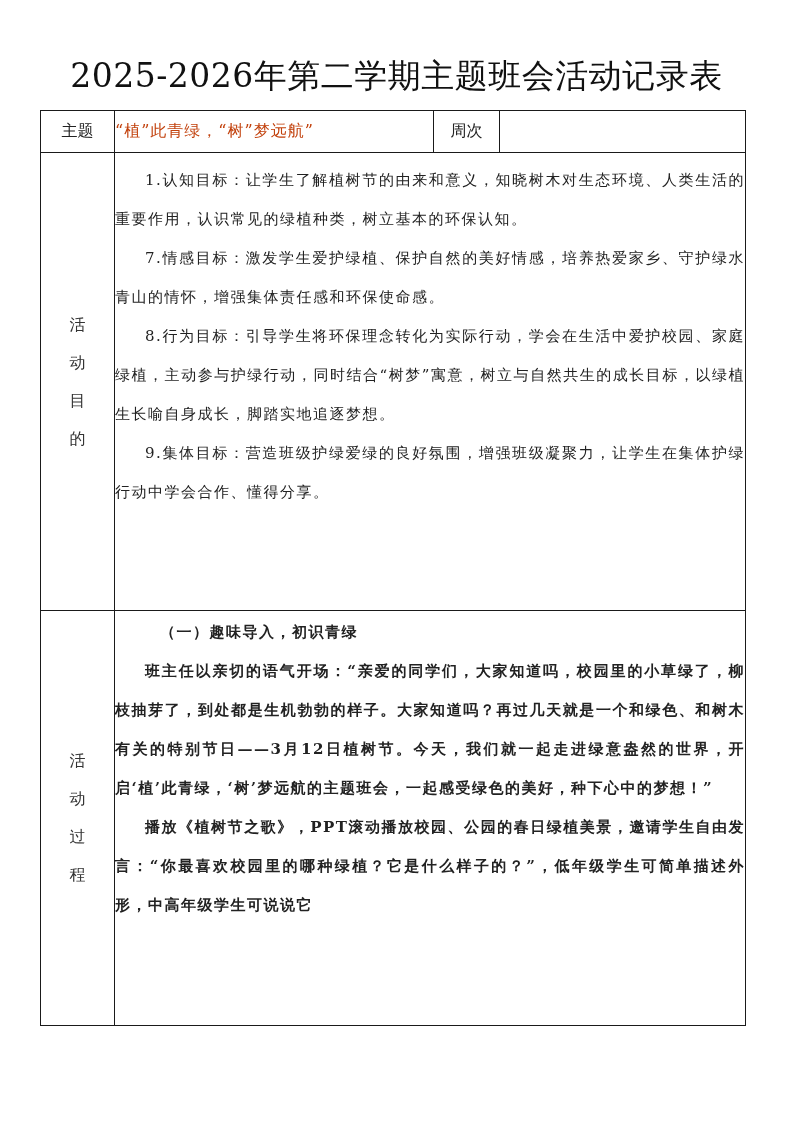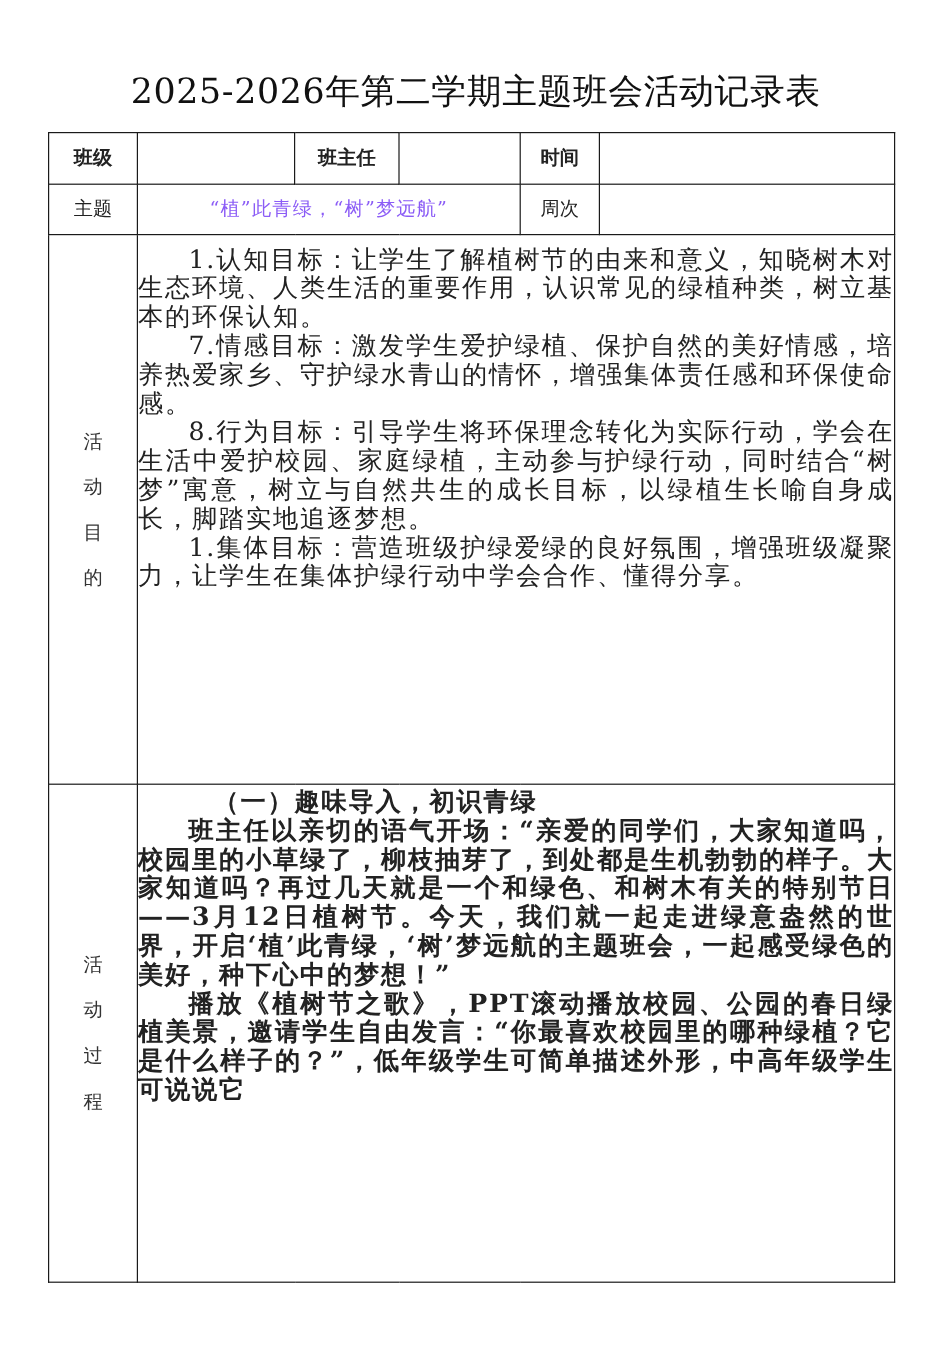--- a/index.html
+++ b/index.html
@@ -6,7 +6,7 @@
   body { width: 793px; height: 1122px; position: relative; overflow: hidden;
          font-family: "DejaVu Serif", "Liberation Serif", serif; color: #1a1a1a; }
   .title { position: absolute; top: 52px; left: 0; width: 793px; text-align: center;
-           font-size: 29px; line-height: 48px; letter-spacing: 0.5px; color: #111; }
+           font-size: 33px; line-height: 48px; letter-spacing: 0.5px; color: #111; }
   table.record { position: absolute; left: 40px; top: 110px; width: 705px;
                  border-collapse: collapse; table-layout: fixed; }
   table.record td { border: 1px solid #1a1a1a; padding: 0; vertical-align: middle; }

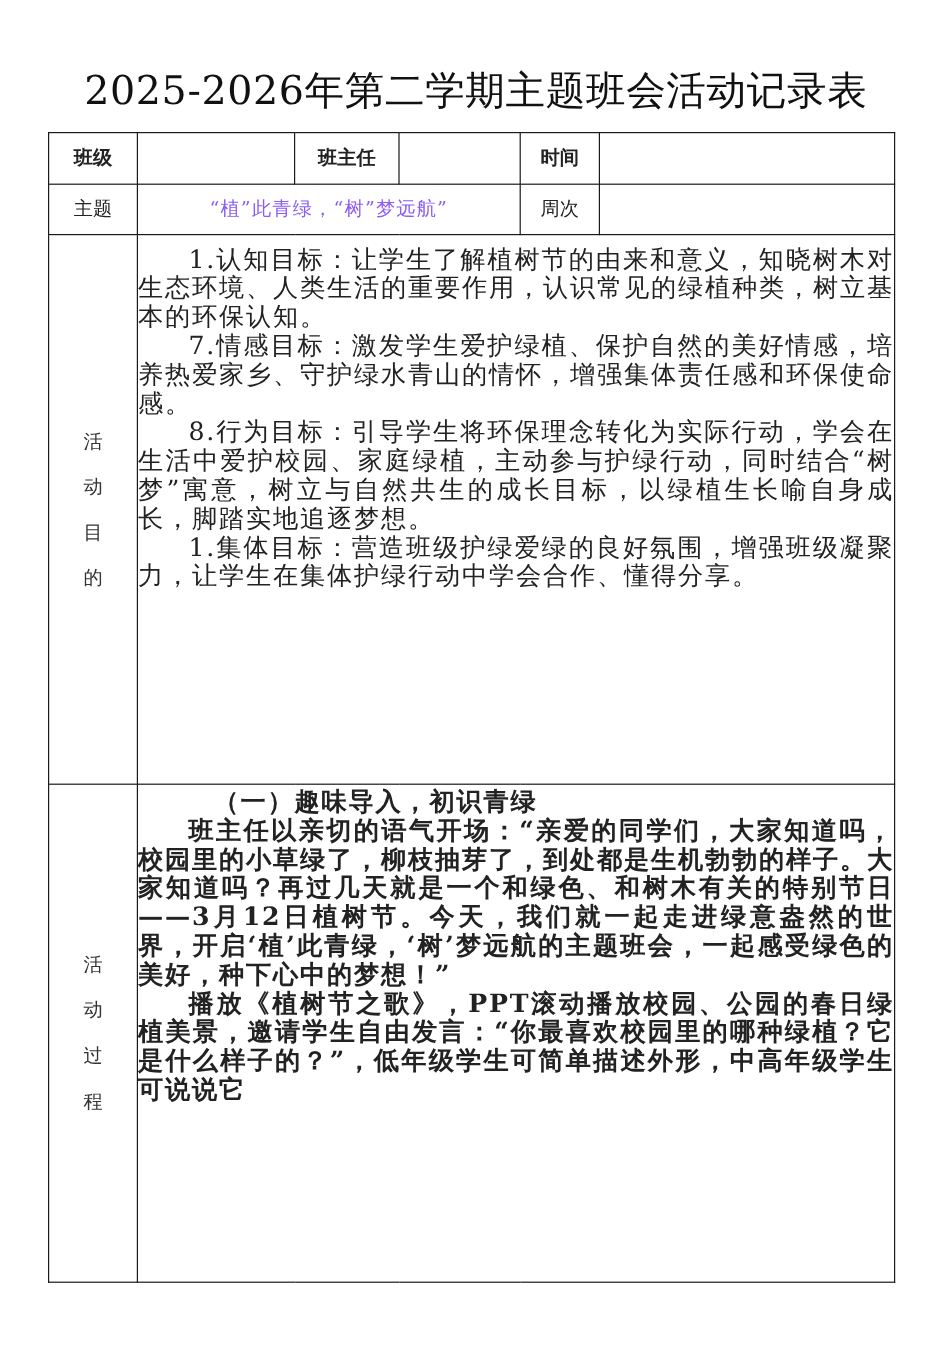--- a/index.html
+++ b/index.html
@@ -35,14 +35,6 @@
     <col style="width:246px">
   </colgroup>
   <tbody>
-      <tr style="height:43px">
-    <td class="hdr bold">班级</td>
-    <td></td>
-    <td class="hdr bold">班主任</td>
-    <td></td>
-    <td class="hdr bold">时间</td>
-    <td></td>
-  </tr>
   <tr style="height:42px">
     <td class="hdr">主题</td>
     <td colspan="3" class="theme">“植”此青绿，“树”梦远航”</td>

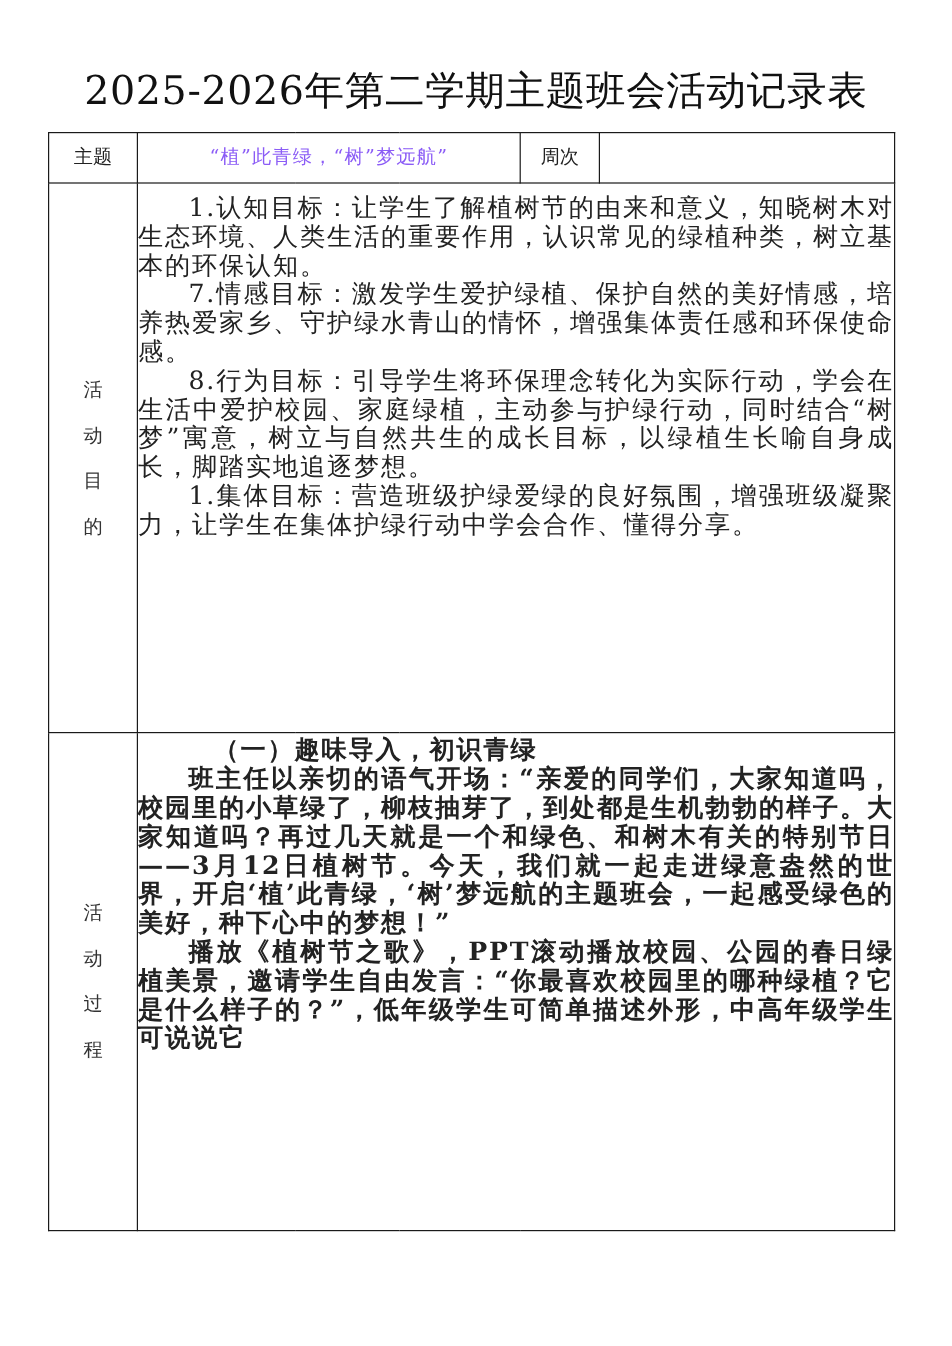--- a/index.html
+++ b/index.html
@@ -12,7 +12,7 @@
   table.record td { border: 1px solid #1a1a1a; padding: 0; vertical-align: middle; }
   .hdr { font-size: 16px; text-align: center; color: #222; }
   .hdr.bold { font-weight: bold; }
-  .theme { font-size: 16px; text-align: center; color: #8b5cf6; letter-spacing: 1px; }
+  .theme { font-size: 16px; color: #c2410c; letter-spacing: 1px; }
   .vlabel { text-align: center; font-size: 16px; color: #333; line-height: 38px; }
   .vlabel span { display: block; }
   .content { padding: 0 8px 0 8px; font-size: 21px; line-height: 24px; color: #222;

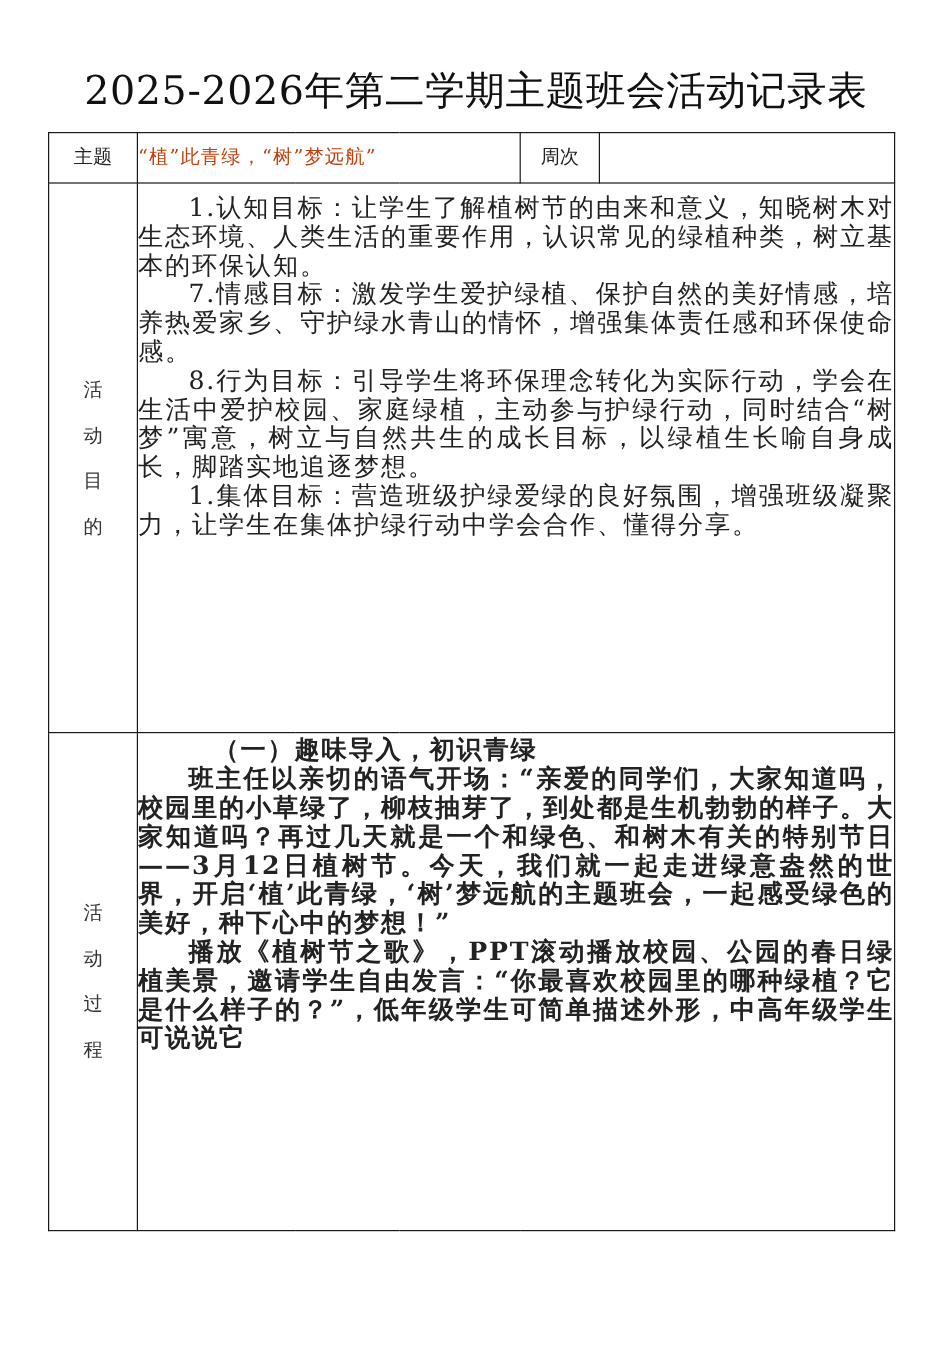--- a/index.html
+++ b/index.html
@@ -15,7 +15,7 @@
   .theme { font-size: 16px; color: #c2410c; letter-spacing: 1px; }
   .vlabel { text-align: center; font-size: 16px; color: #333; line-height: 38px; }
   .vlabel span { display: block; }
-  .content { padding: 0 8px 0 8px; font-size: 21px; line-height: 24px; color: #222;
+  .content { padding: 0 8px 0 8px; font-size: 15px; line-height: 39px; color: #222;
              text-align: justify; letter-spacing: 1.5px; }
   .content p { margin: 0; text-indent: 2em; }
   .content p.sub { text-indent: 3em; }

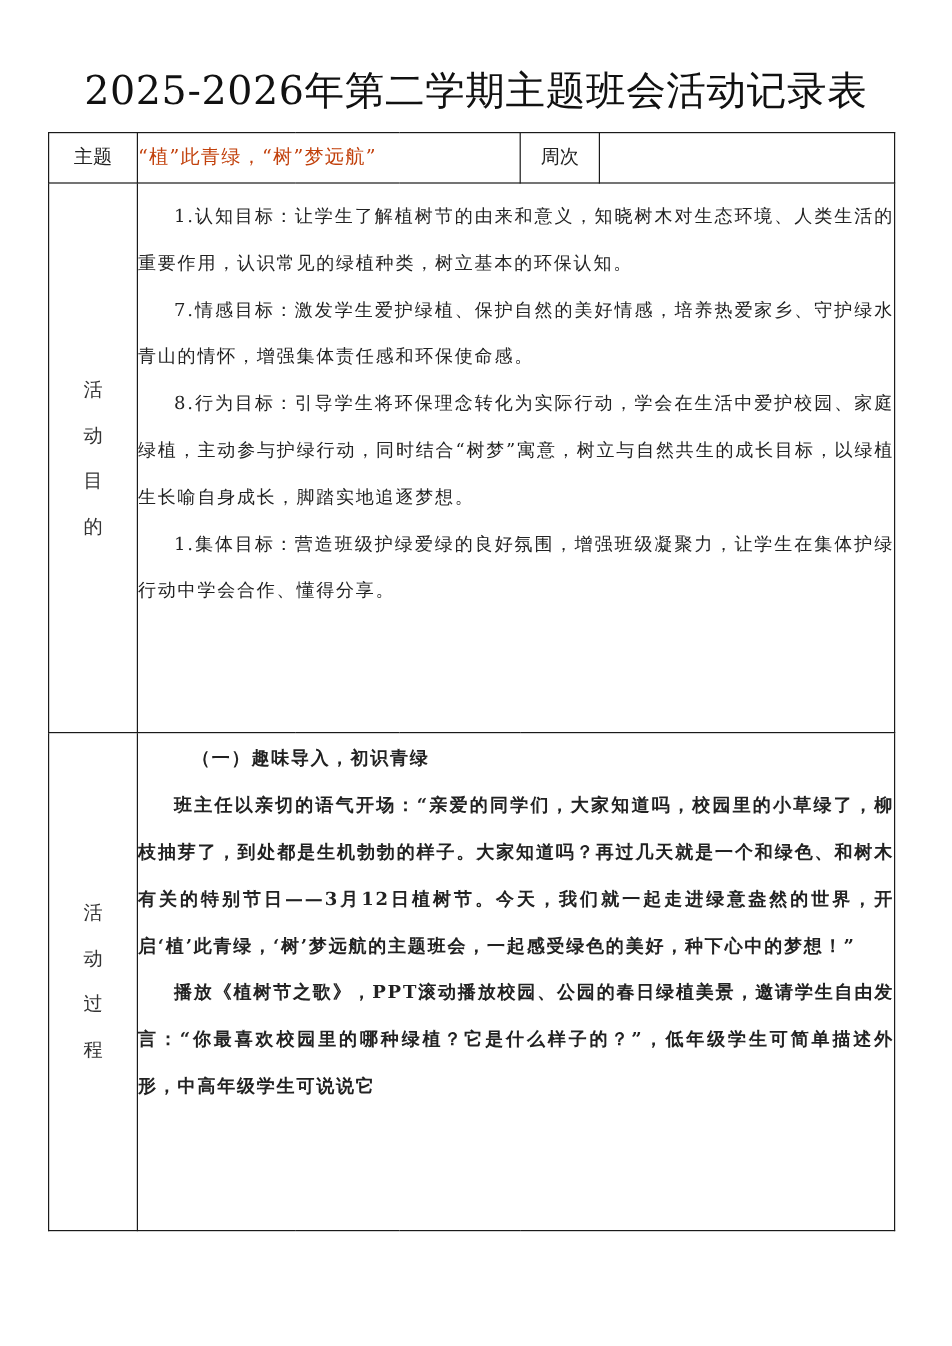--- a/index.html
+++ b/index.html
@@ -52,7 +52,7 @@
       <p>1.认知目标：让学生了解植树节的由来和意义，知晓树木对生态环境、人类生活的重要作用，认识常见的绿植种类，树立基本的环保认知。</p>
       <p>7.情感目标：激发学生爱护绿植、保护自然的美好情感，培养热爱家乡、守护绿水青山的情怀，增强集体责任感和环保使命感。</p>
       <p>8.行为目标：引导学生将环保理念转化为实际行动，学会在生活中爱护校园、家庭绿植，主动参与护绿行动，同时结合“树梦”寓意，树立与自然共生的成长目标，以绿植生长喻自身成长，脚踏实地追逐梦想。</p>
-      <p>1.集体目标：营造班级护绿爱绿的良好氛围，增强班级凝聚力，让学生在集体护绿行动中学会合作、懂得分享。</p>
+      <p>9.集体目标：营造班级护绿爱绿的良好氛围，增强班级凝聚力，让学生在集体护绿行动中学会合作、懂得分享。</p>
     </td>
   </tr>
   <tr style="height:415px">

